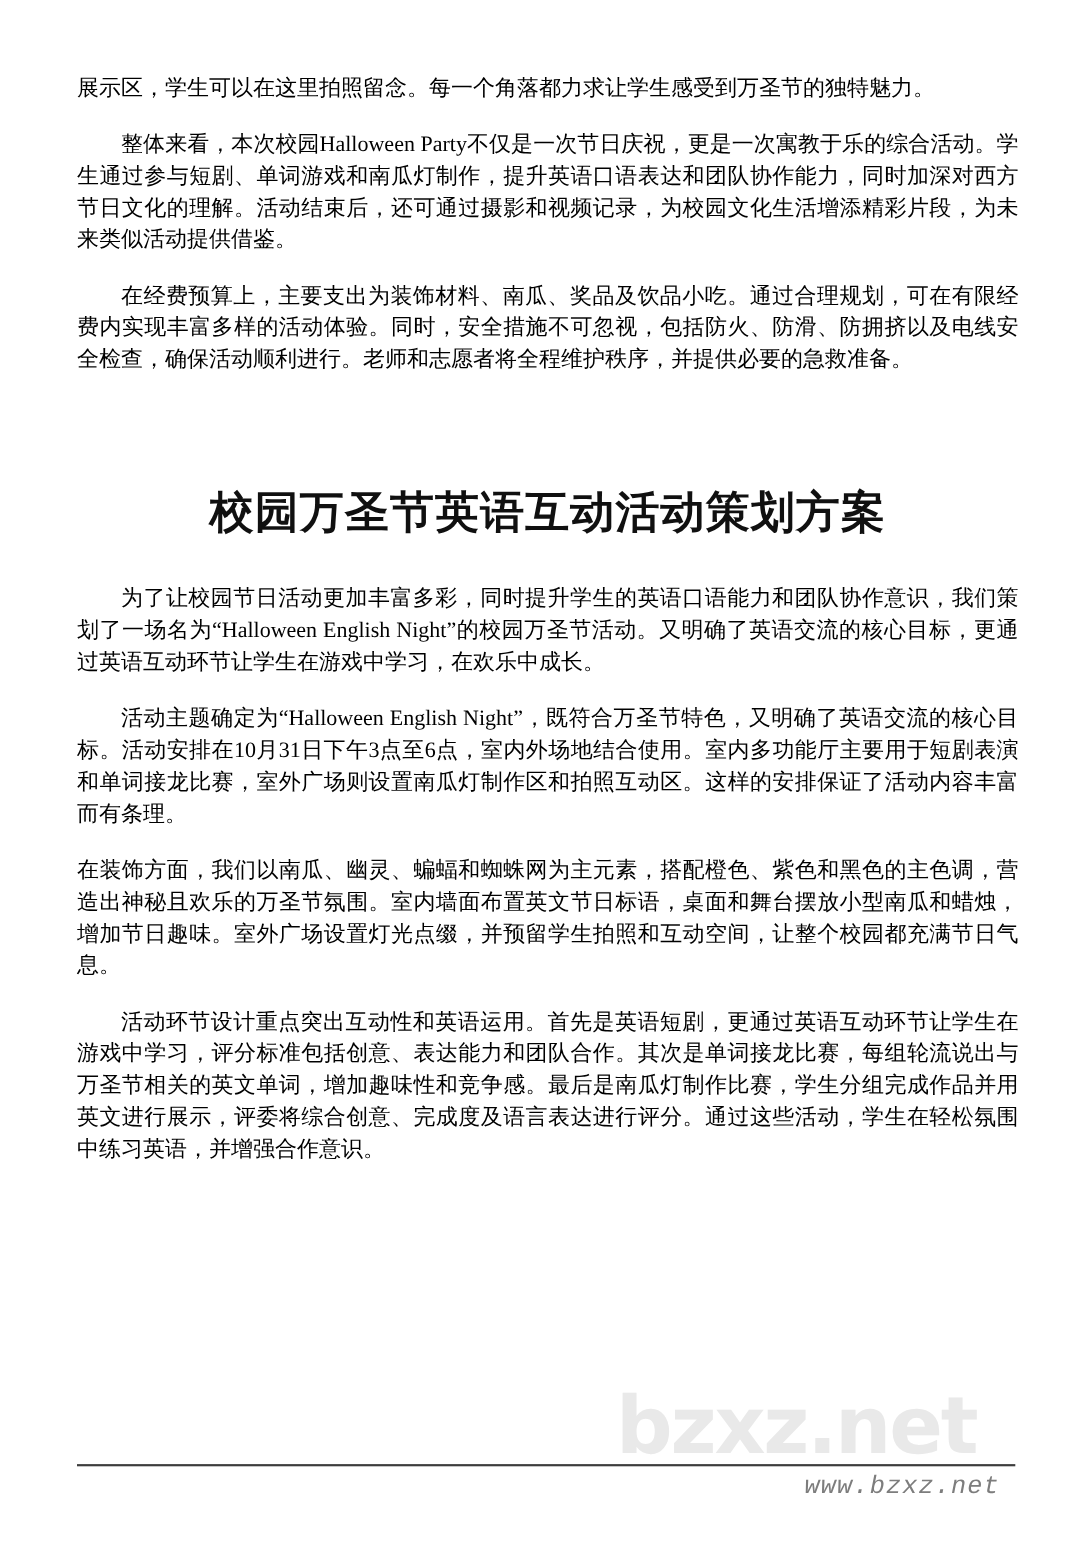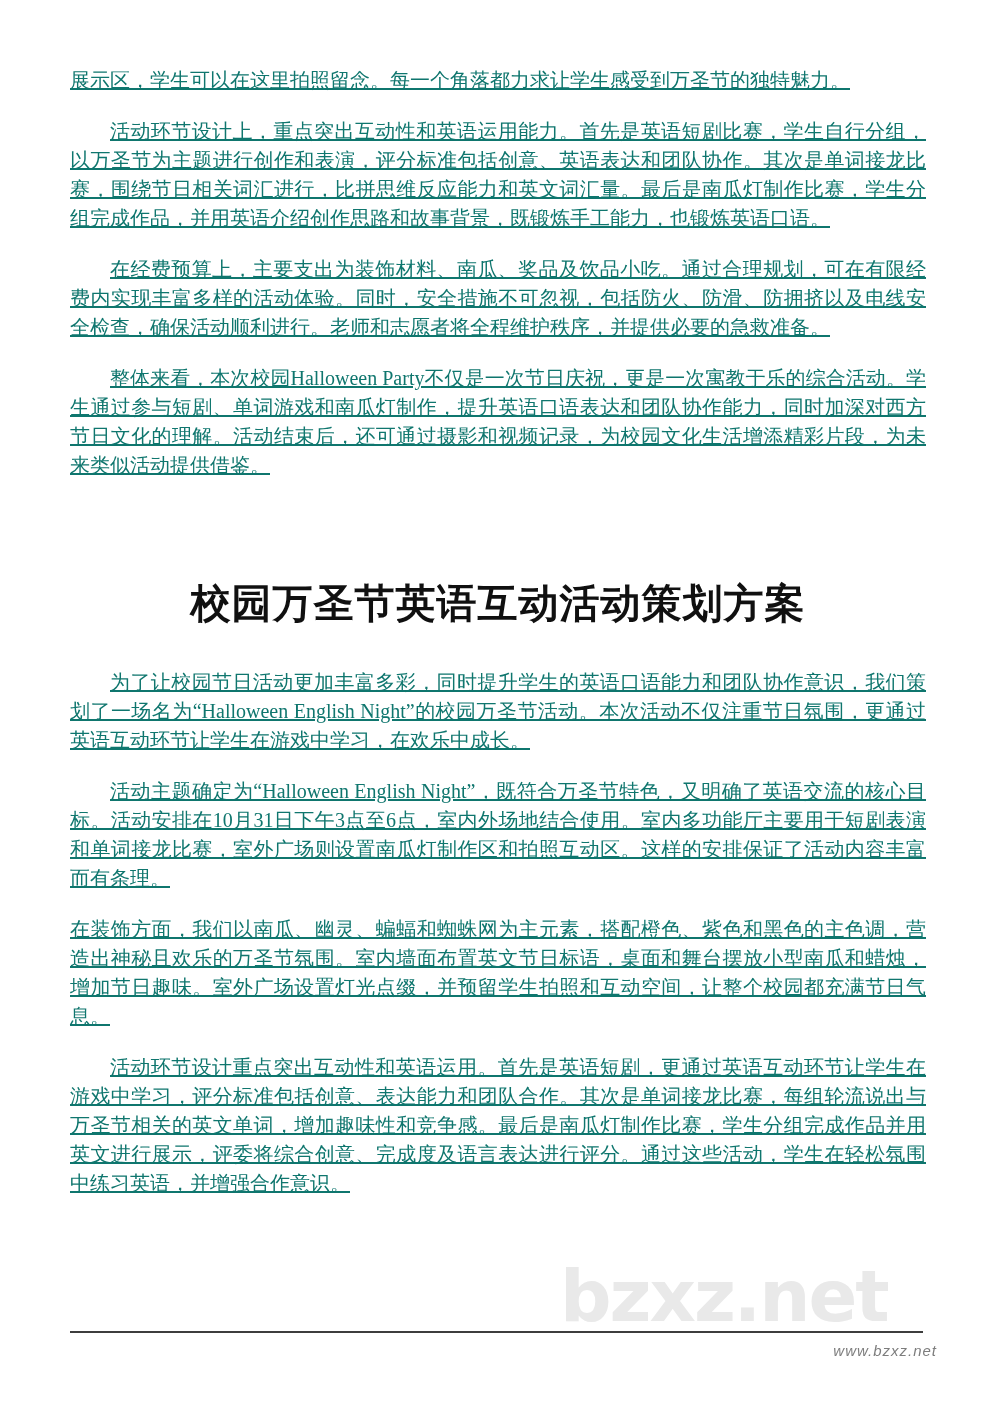--- a/index.html
+++ b/index.html
@@ -27,9 +27,8 @@
     font-size: 20px;
     line-height: 29px;
     text-align: justify;
-    color: #0f766e;
+    color: #000000;
     word-break: break-all;
-    text-decoration: underline;
   }
   .para.indent {
     text-indent: 2em;

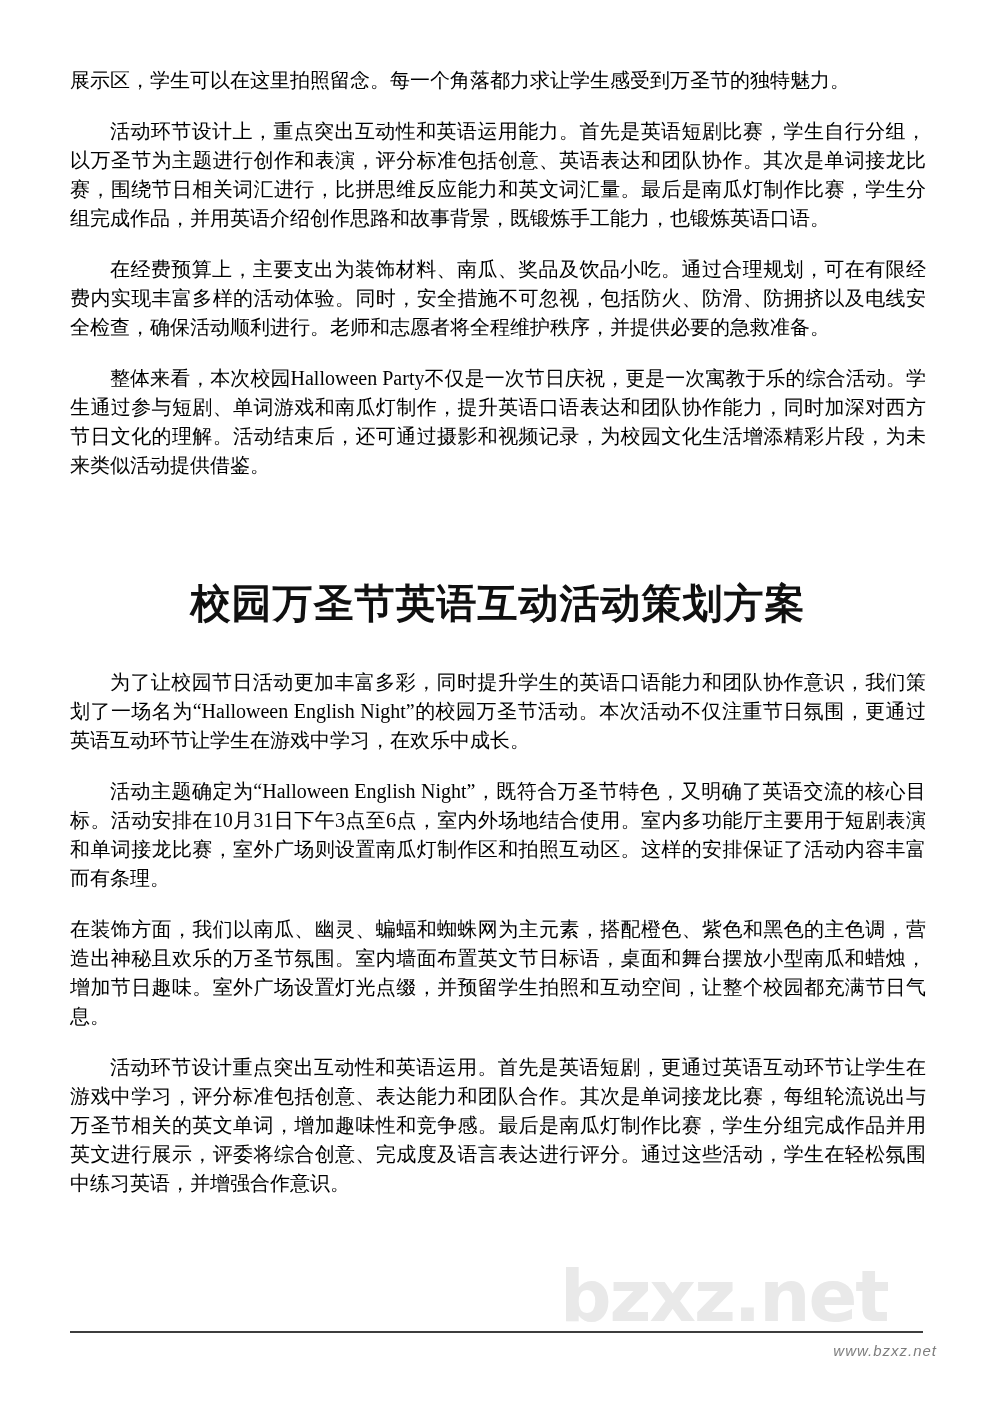--- a/index.html
+++ b/index.html
@@ -89,7 +89,6 @@
 
     <p class="para">展示区，学生可以在这里拍照留念。每一个角落都力求让学生感受到万圣节的独特魅力。</p>
 
-    <p class="para indent">活动环节设计上，重点突出互动性和英语运用能力。首先是英语短剧比赛，学生自行分组，以万圣节为主题进行创作和表演，评分标准包括创意、英语表达和团队协作。其次是单词接龙比赛，围绕节日相关词汇进行，比拼思维反应能力和英文词汇量。最后是南瓜灯制作比赛，学生分组完成作品，并用英语介绍创作思路和故事背景，既锻炼手工能力，也锻炼英语口语。</p>
 
     <p class="para indent">在经费预算上，主要支出为装饰材料、南瓜、奖品及饮品小吃。通过合理规划，可在有限经费内实现丰富多样的活动体验。同时，安全措施不可忽视，包括防火、防滑、防拥挤以及电线安全检查，确保活动顺利进行。老师和志愿者将全程维护秩序，并提供必要的急救准备。</p>
 

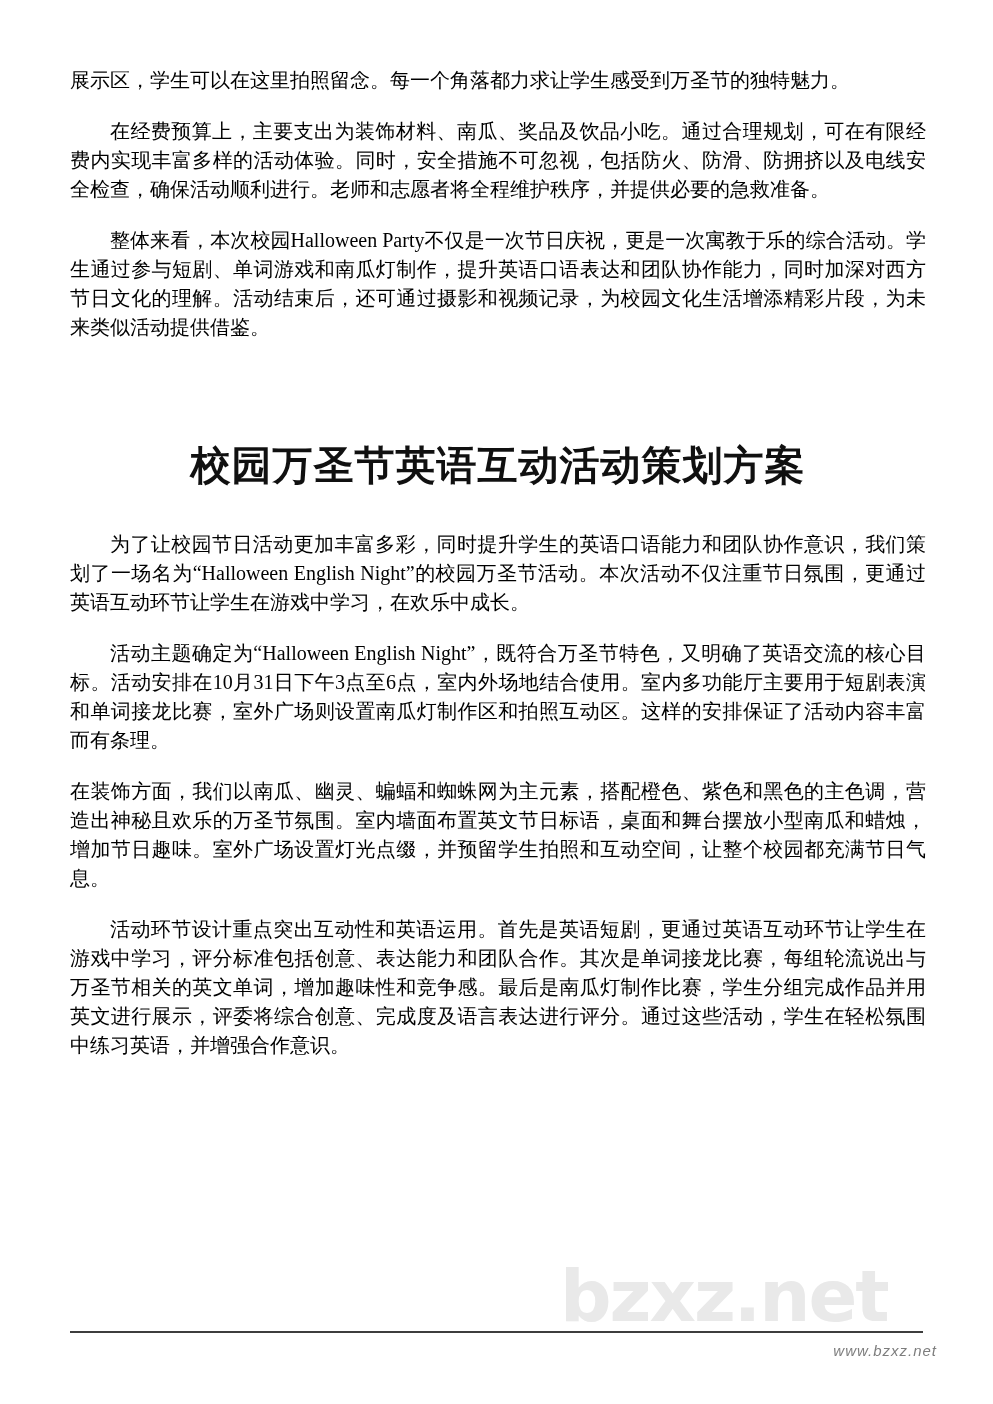--- a/index.html
+++ b/index.html
@@ -90,9 +90,9 @@
     <p class="para">展示区，学生可以在这里拍照留念。每一个角落都力求让学生感受到万圣节的独特魅力。</p>
 
 
+    <p class="para indent">整体来看，本次校园Halloween Party不仅是一次节日庆祝，更是一次寓教于乐的综合活动。学生通过参与短剧、单词游戏和南瓜灯制作，提升英语口语表达和团队协作能力，同时加深对西方节日文化的理解。活动结束后，还可通过摄影和视频记录，为校园文化生活增添精彩片段，为未来类似活动提供借鉴。</p>
+
     <p class="para indent">在经费预算上，主要支出为装饰材料、南瓜、奖品及饮品小吃。通过合理规划，可在有限经费内实现丰富多样的活动体验。同时，安全措施不可忽视，包括防火、防滑、防拥挤以及电线安全检查，确保活动顺利进行。老师和志愿者将全程维护秩序，并提供必要的急救准备。</p>
-
-    <p class="para indent">整体来看，本次校园Halloween Party不仅是一次节日庆祝，更是一次寓教于乐的综合活动。学生通过参与短剧、单词游戏和南瓜灯制作，提升英语口语表达和团队协作能力，同时加深对西方节日文化的理解。活动结束后，还可通过摄影和视频记录，为校园文化生活增添精彩片段，为未来类似活动提供借鉴。</p>
 
     <h1 class="title">校园万圣节英语互动活动策划方案</h1>
 

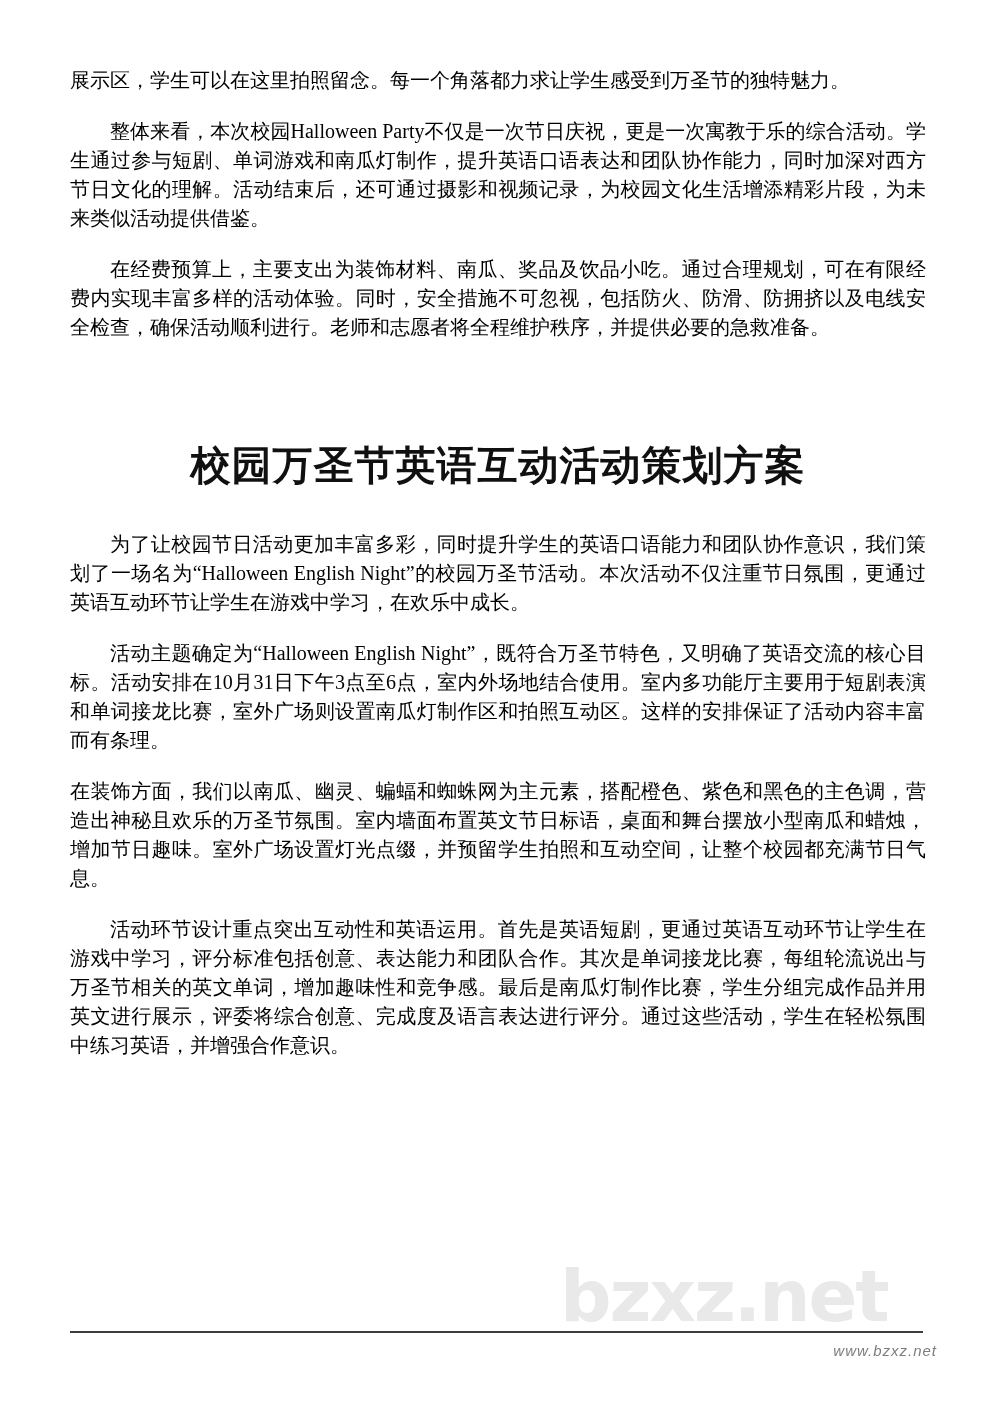--- a/index.html
+++ b/index.html
@@ -96,7 +96,7 @@
 
     <h1 class="title">校园万圣节英语互动活动策划方案</h1>
 
-    <p class="para indent">为了让校园节日活动更加丰富多彩，同时提升学生的英语口语能力和团队协作意识，我们策划了一场名为“Halloween English Night”的校园万圣节活动。本次活动不仅注重节日氛围，更通过英语互动环节让学生在游戏中学习，在欢乐中成长。</p>
+    <p class="para indent">为了让校园节日活动更加丰富多彩，同时提升学生的英语口语能力和团队协作意识，我们策划了一场名为“Halloween English Night”的校园万圣节活动。又明确了英语交流的核心目标，更通过英语互动环节让学生在游戏中学习，在欢乐中成长。</p>
 
     <p class="para indent">活动主题确定为“Halloween English Night”，既符合万圣节特色，又明确了英语交流的核心目标。活动安排在10月31日下午3点至6点，室内外场地结合使用。室内多功能厅主要用于短剧表演和单词接龙比赛，室外广场则设置南瓜灯制作区和拍照互动区。这样的安排保证了活动内容丰富而有条理。</p>
 

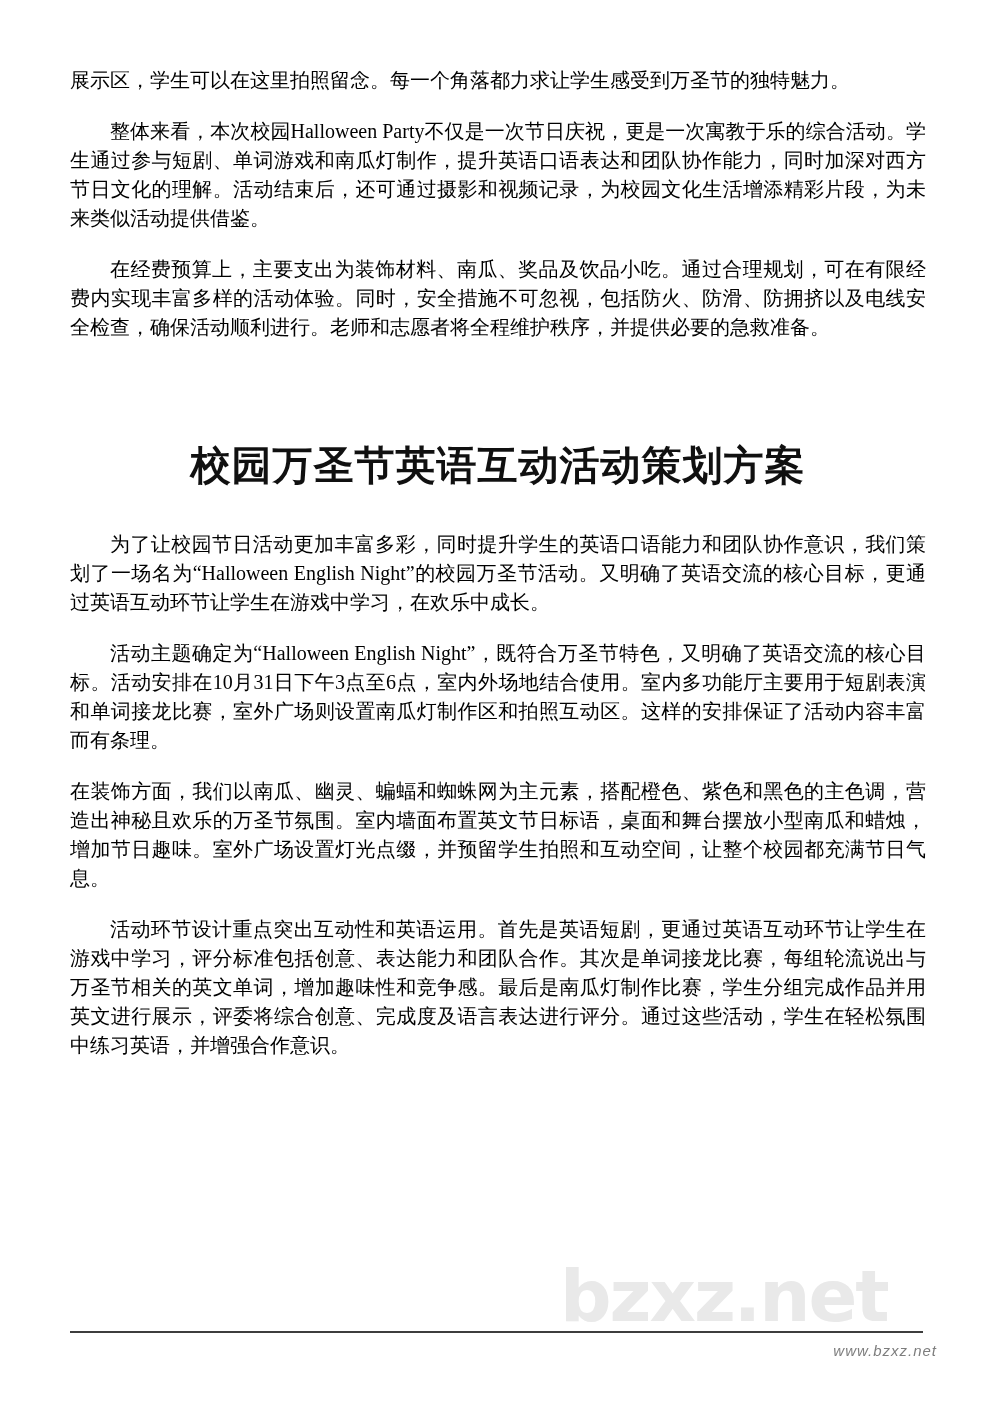--- a/index.html
+++ b/index.html
@@ -69,10 +69,10 @@
   .footer-url {
     position: absolute;
     top: 1340px;
-    right: 56px;
-    font-family: Liberation Sans, sans-serif;
+    right: 84px;
+    font-family: Liberation Mono, monospace;
     font-style: italic;
-    font-size: 15px;
+    font-size: 23px;
     line-height: 22px;
     color: #7d7d7d;
     letter-spacing: 1px;

